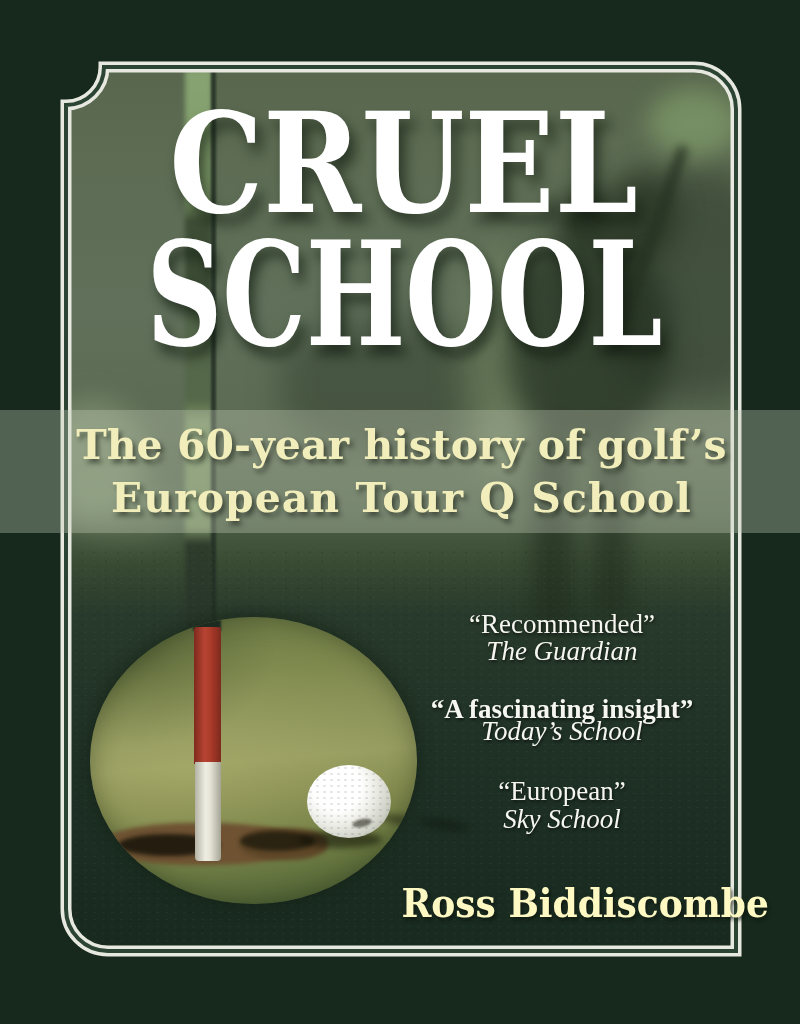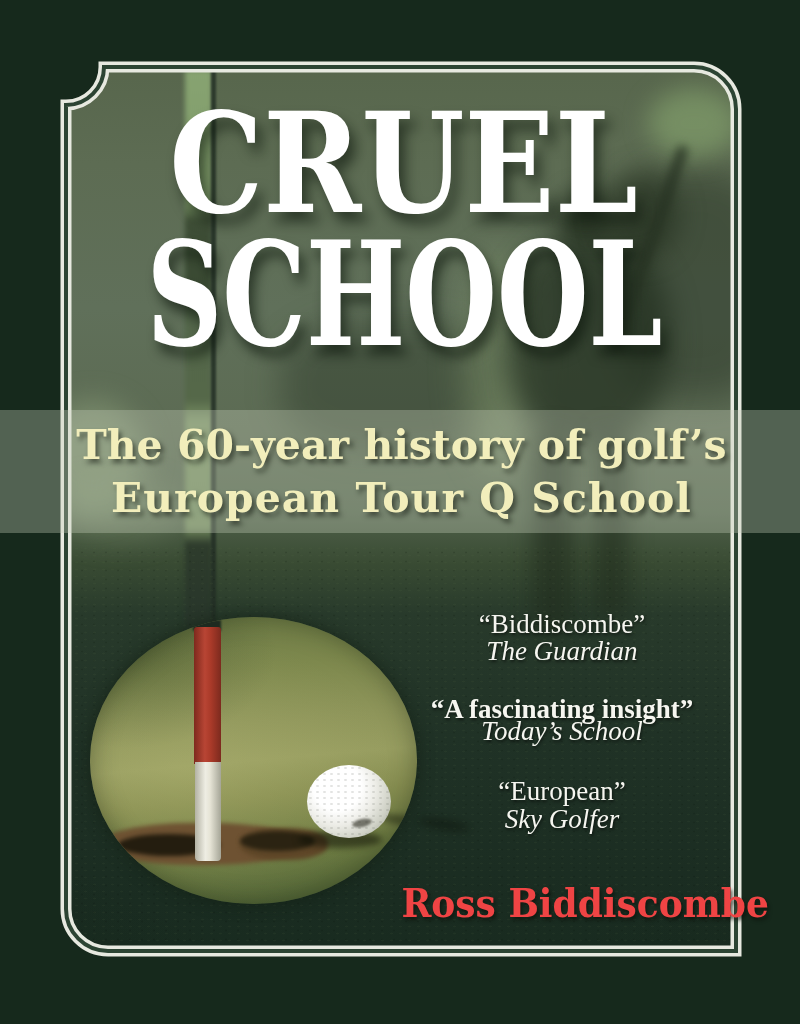--- a/index.html
+++ b/index.html
@@ -216,7 +216,7 @@
 <div class="sub-line s1">The 60-year history of golf’s</div>
 <div class="sub-line s2">European Tour Q School</div>
 
-<div class="quote-line q1">“Biddiscombe”</div>
+<div class="quote-line q1">“Recommended”</div>
 <div class="quote-line quote-src q1s">The Guardian</div>
 <div class="quote-line q2">“A fascinating insight”</div>
 <div class="quote-line quote-src q2s">Today’s School</div>

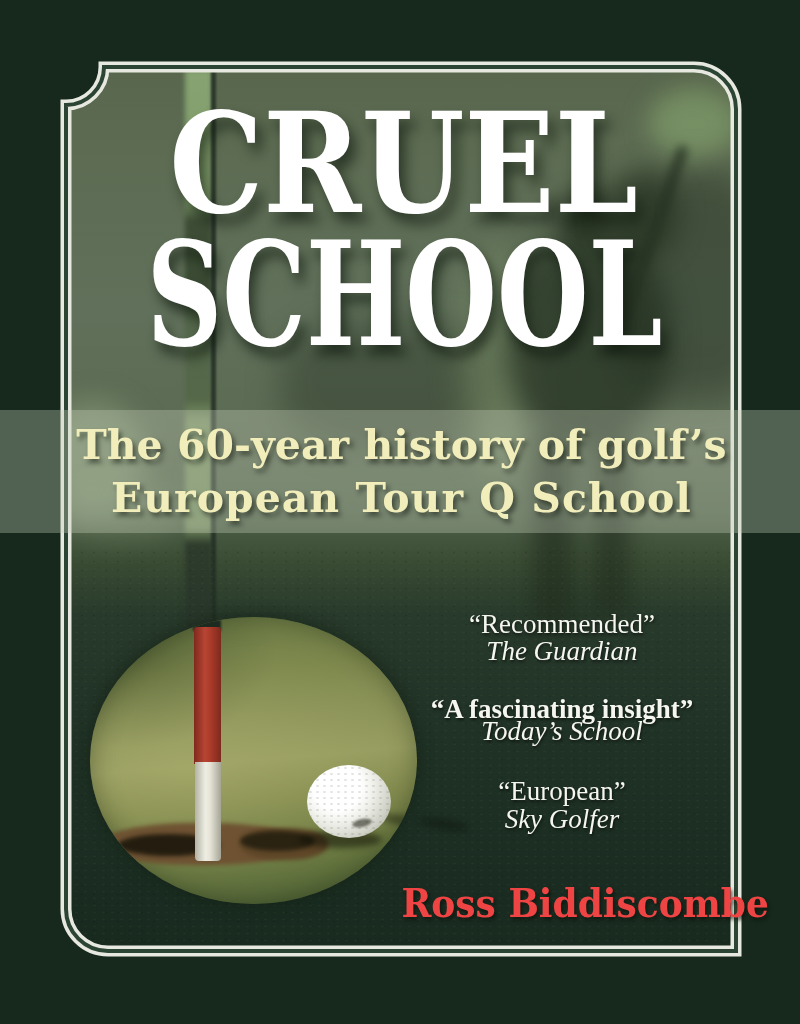--- a/index.html
+++ b/index.html
@@ -221,7 +221,7 @@
 <div class="quote-line q2">“A fascinating insight”</div>
 <div class="quote-line quote-src q2s">Today’s School</div>
 <div class="quote-line q3">“European”</div>
-<div class="quote-line quote-src q3s">Sky Golfer</div>
+<div class="quote-line quote-src q3s">Sky School</div>
 
 <div class="author">
   <span class="tscale">Ross Biddiscombe</span>

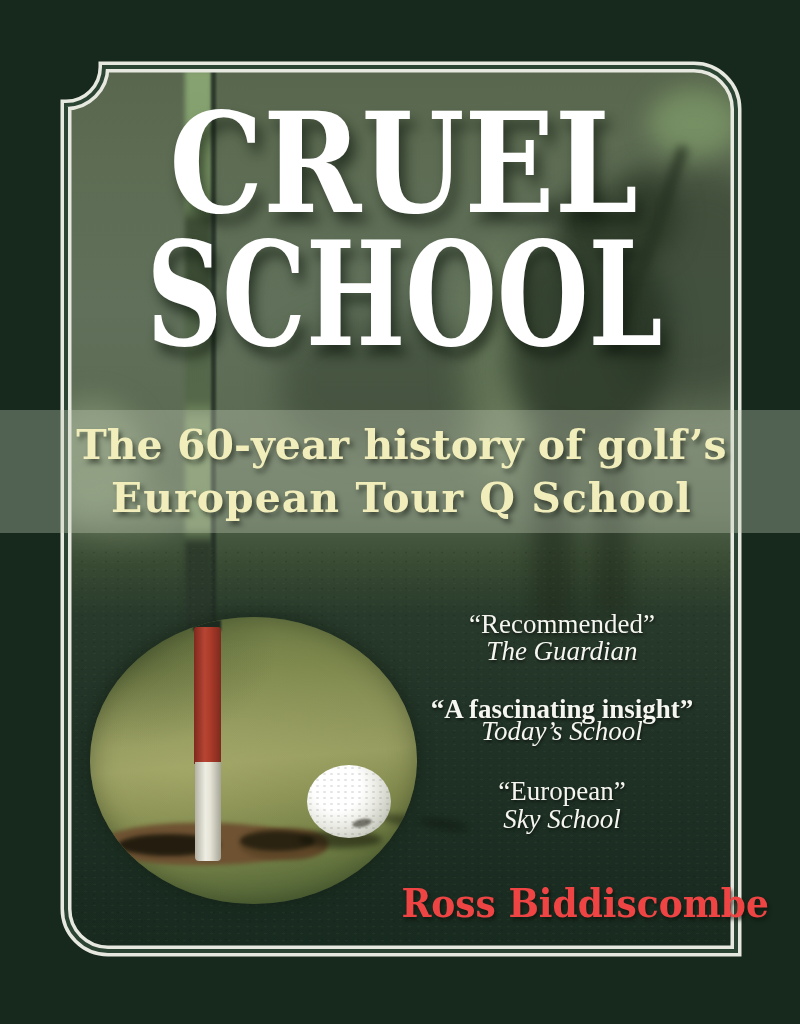--- a/index.html
+++ b/index.html
@@ -148,7 +148,7 @@
 
   .author{
     position:absolute;left:381px;width:300px;top:883px;text-align:left;white-space:nowrap;
-    color:#ef4444;font-weight:bold;font-size:40px;line-height:1;
+    color:#fef9c3;font-weight:bold;font-size:40px;line-height:1;
     text-shadow:2px 3px 4px rgba(10,15,8,.6);
   }
   .author .tscale{display:inline-block;transform:scaleX(.9);}

